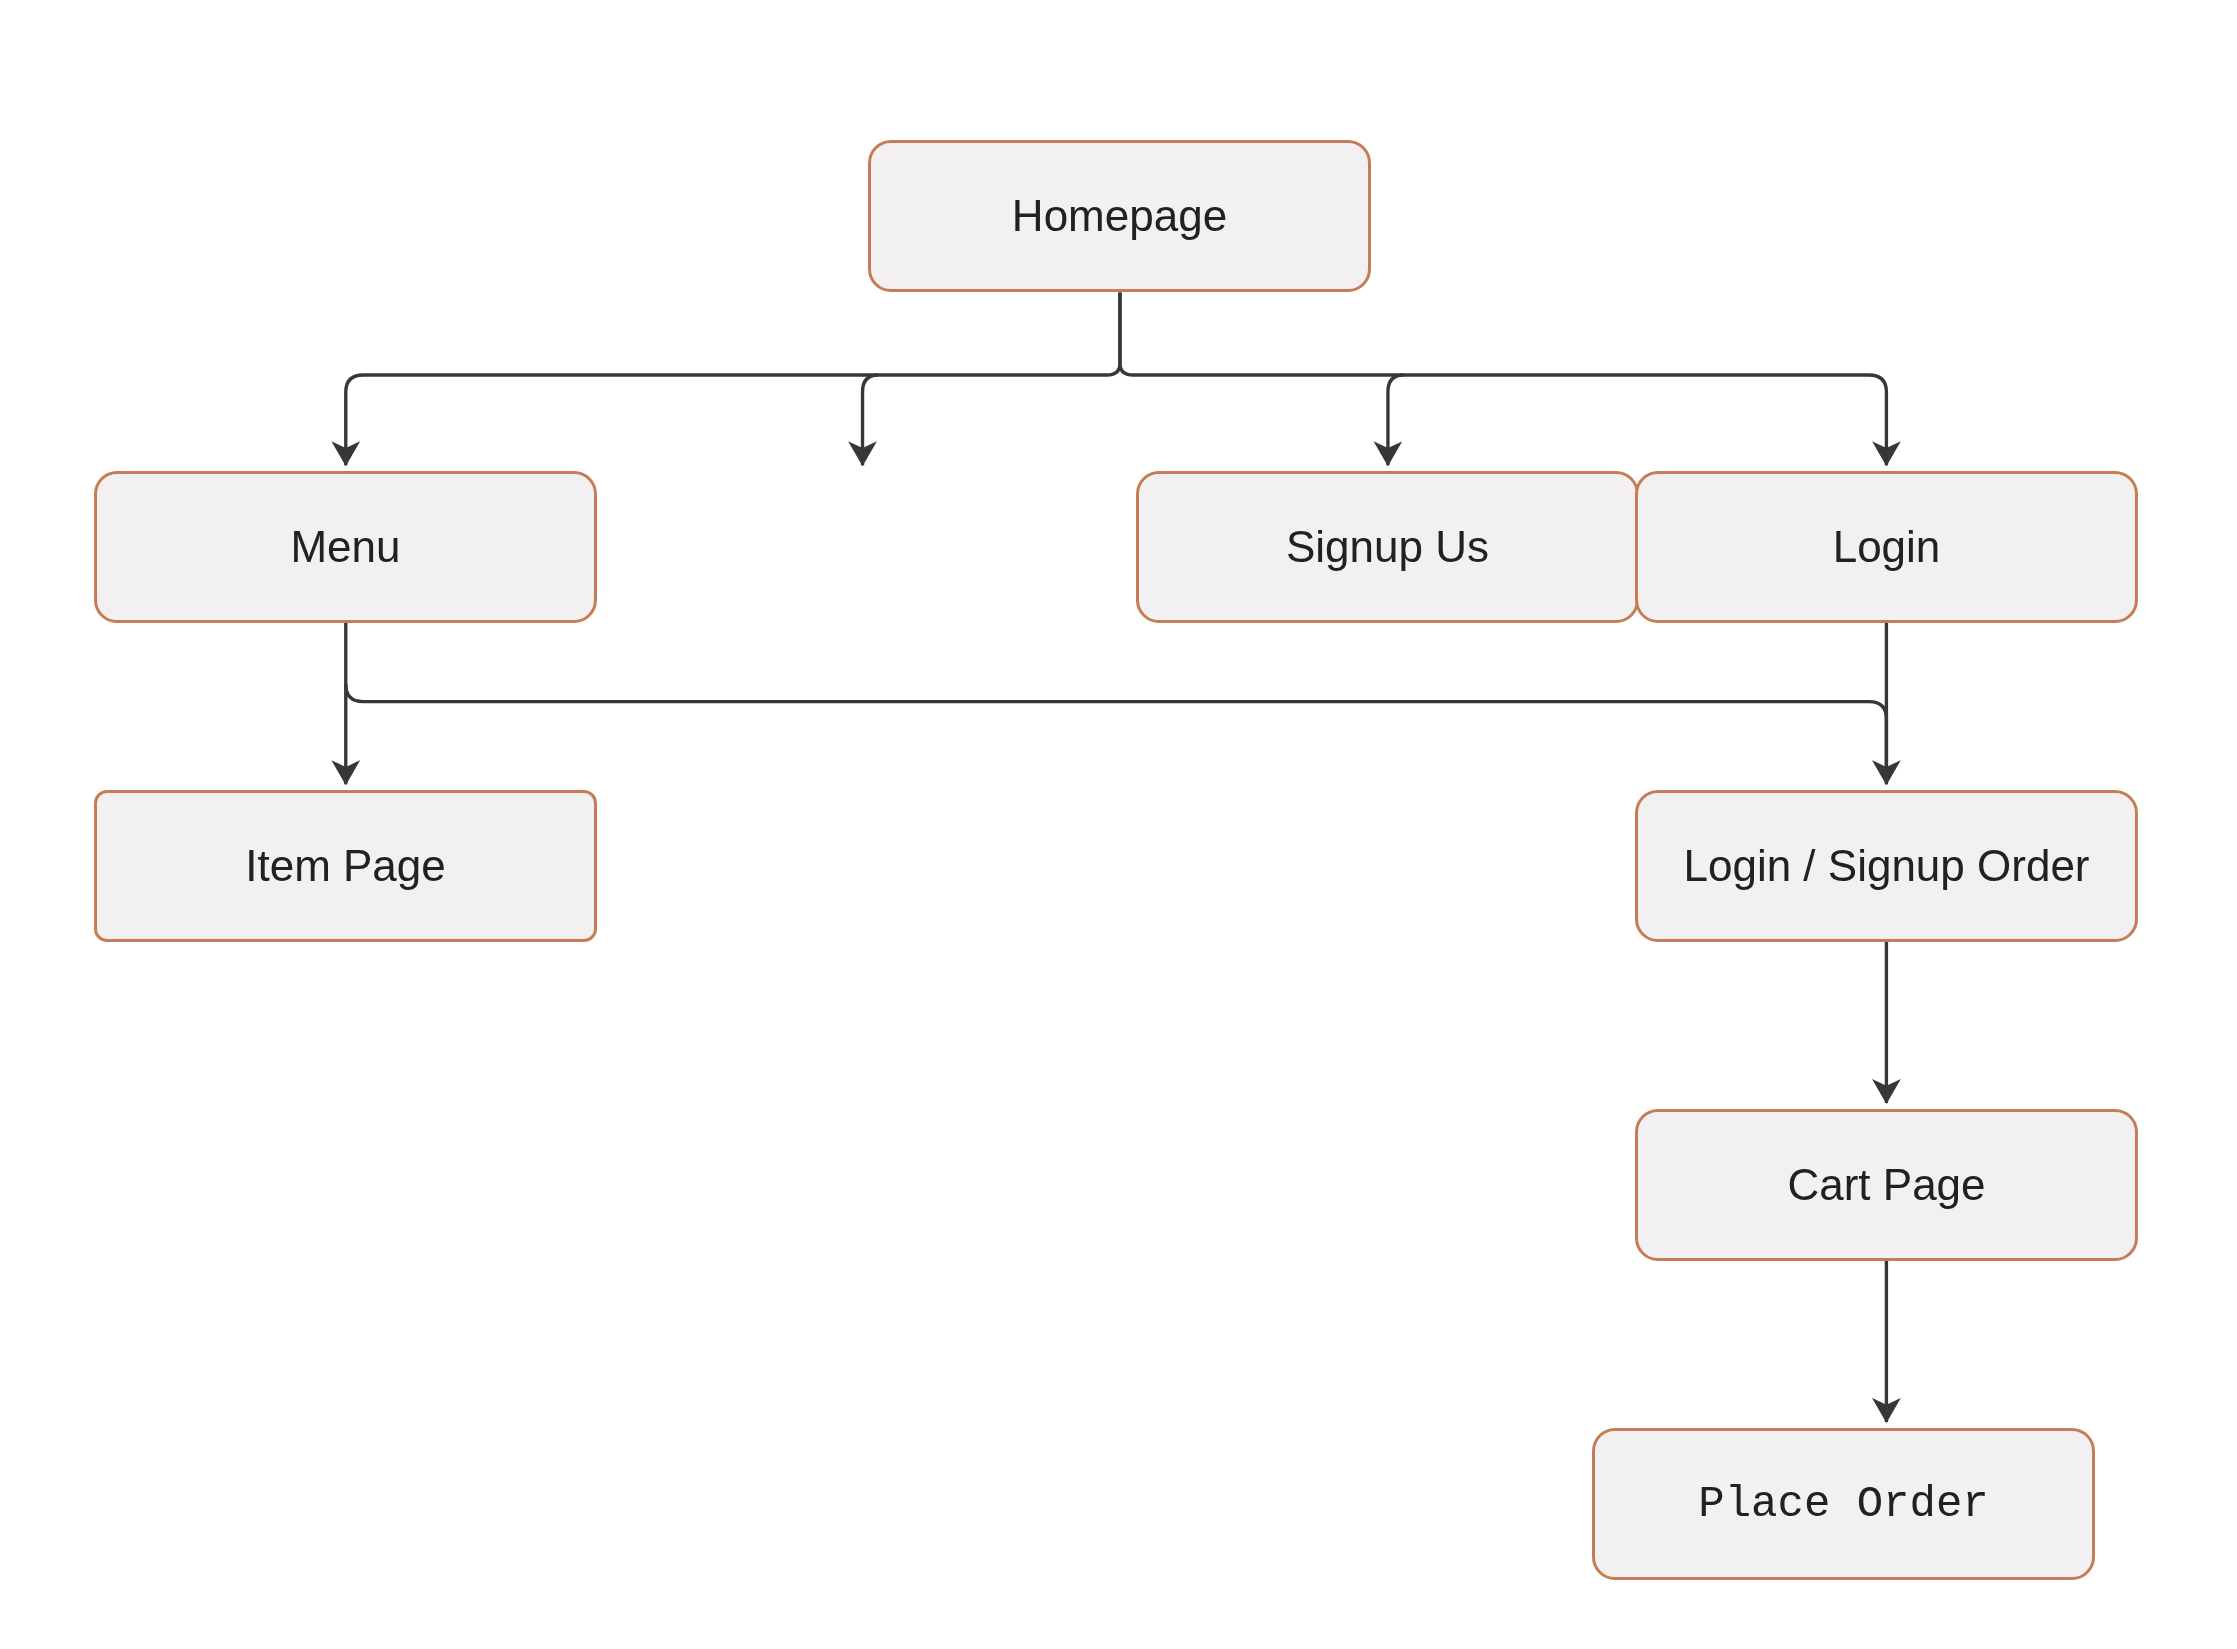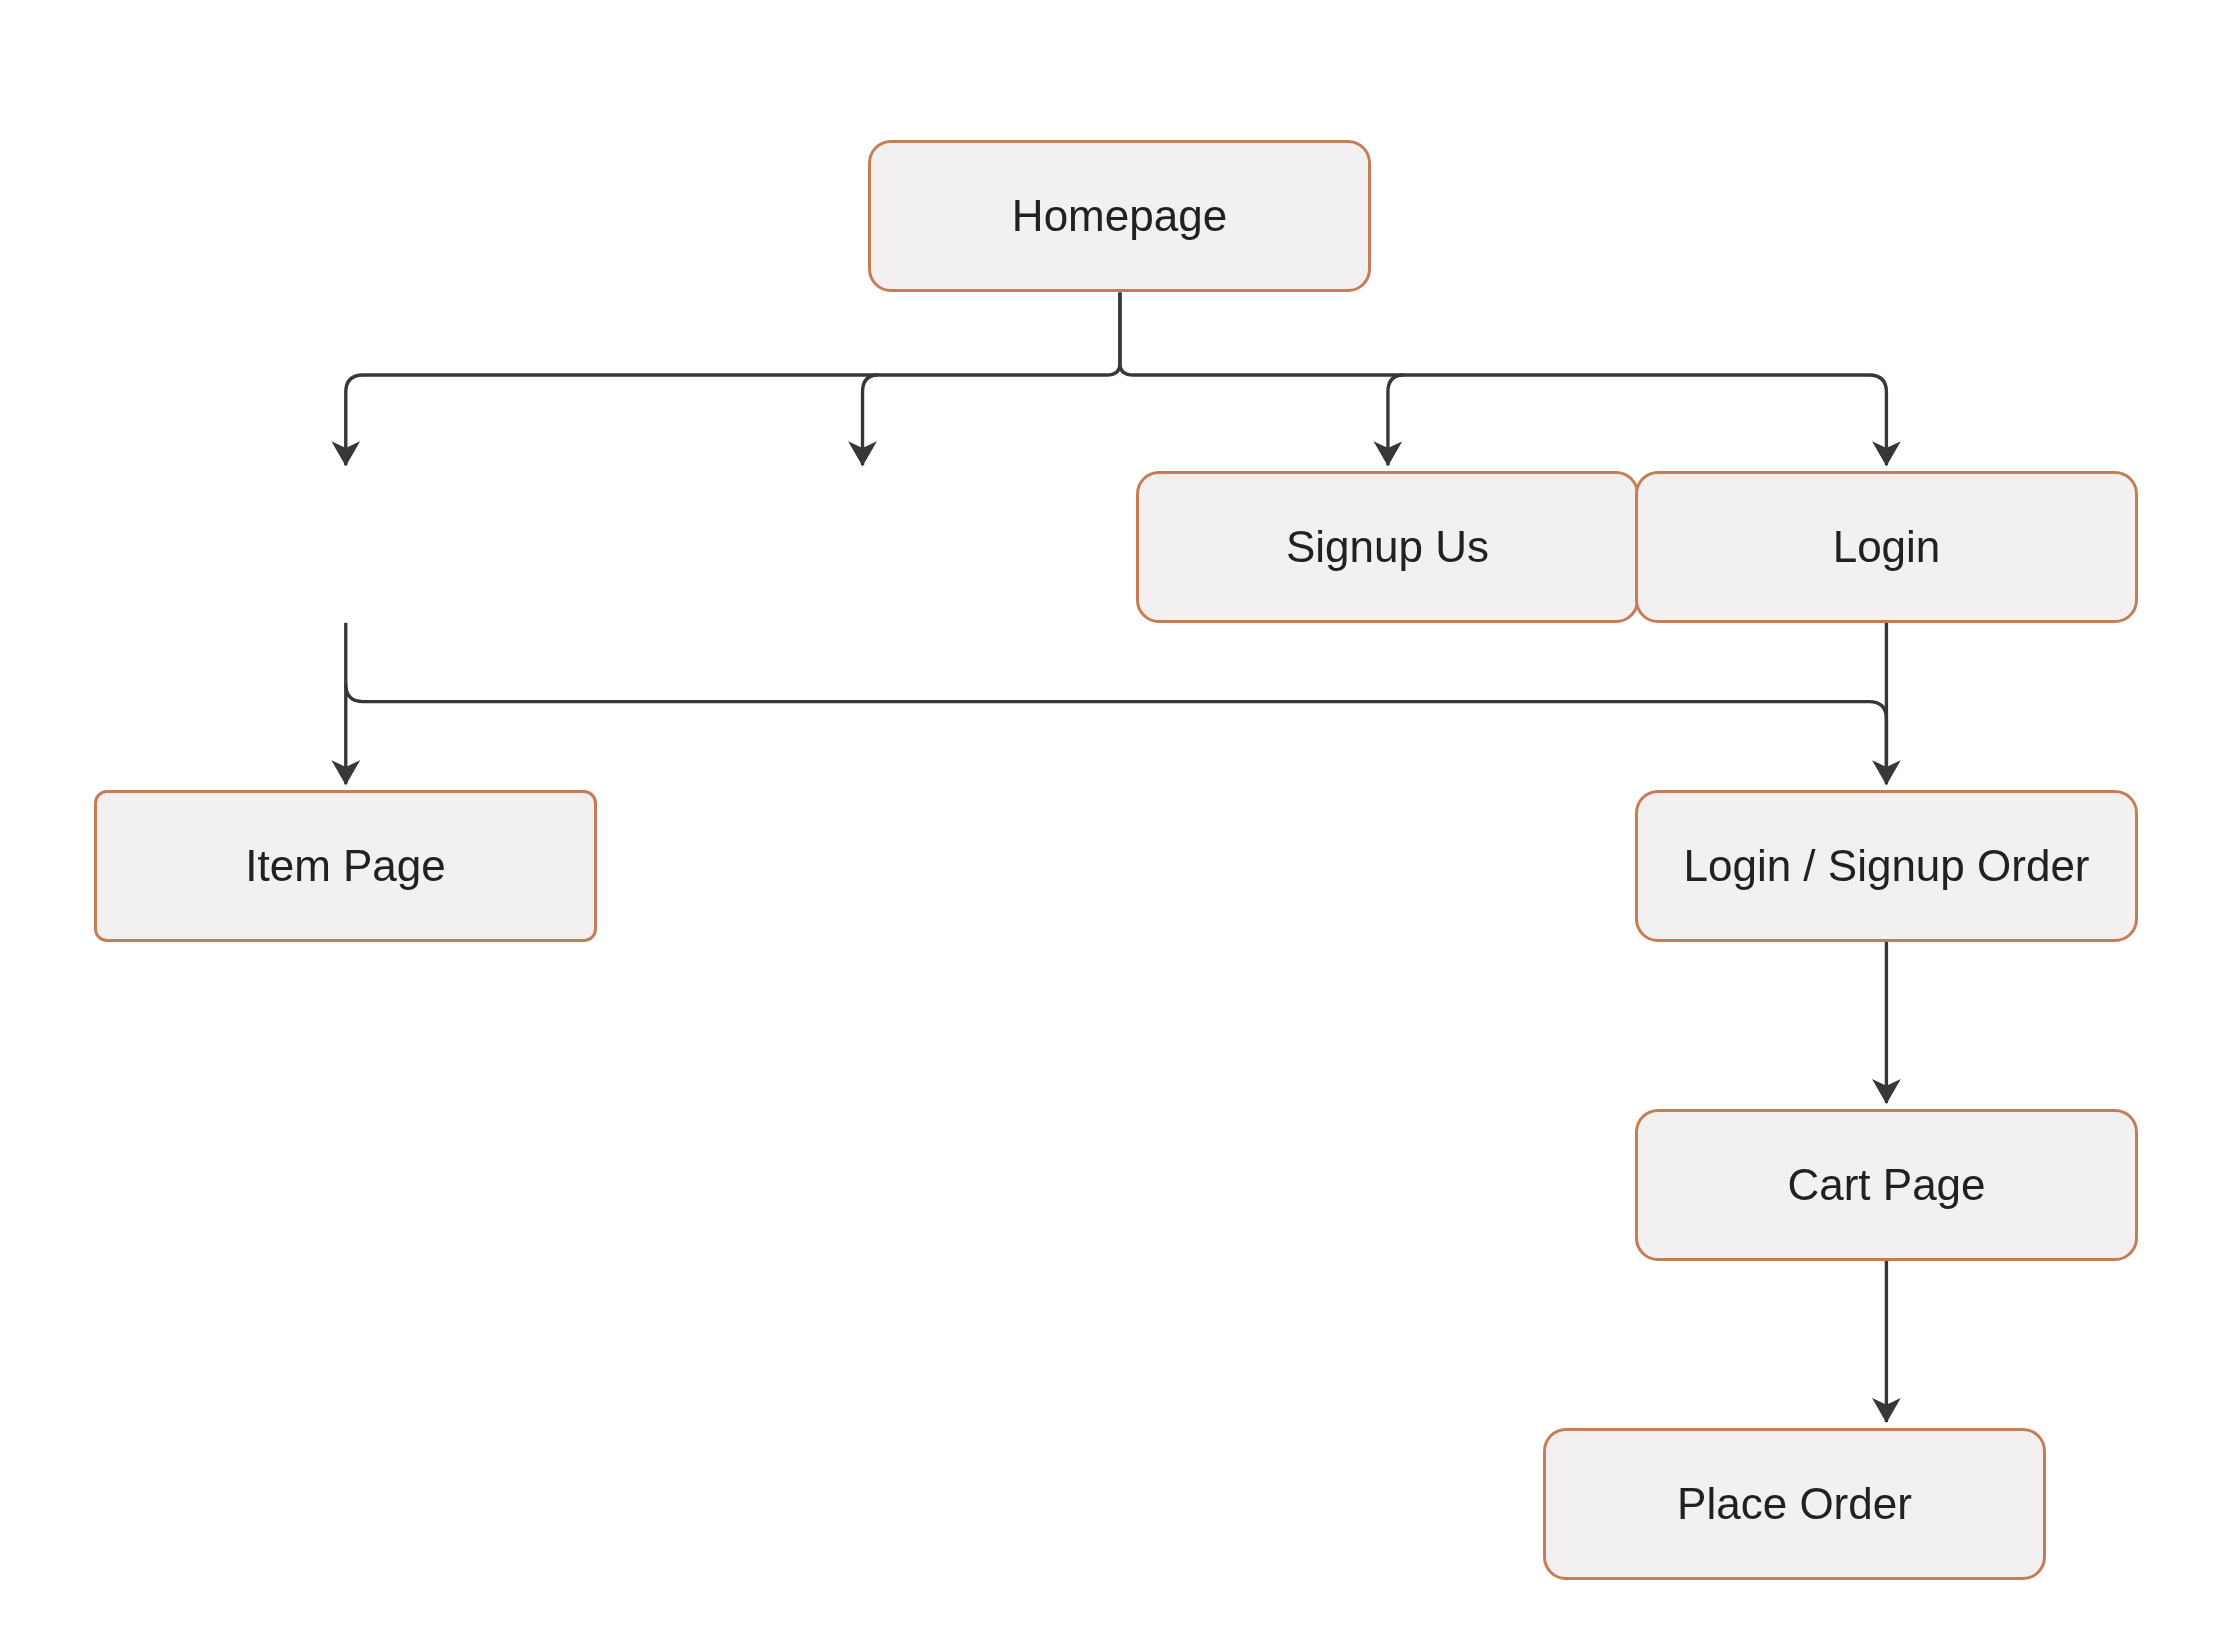--- a/index.html
+++ b/index.html
@@ -92,6 +92,9 @@
     <span class="node-label">Homepage</span>
   </div>
 
+  <div class="node n-menu">
+    <span class="node-label">Menu</span>
+  </div>
 
 
   <div class="node n-contact">

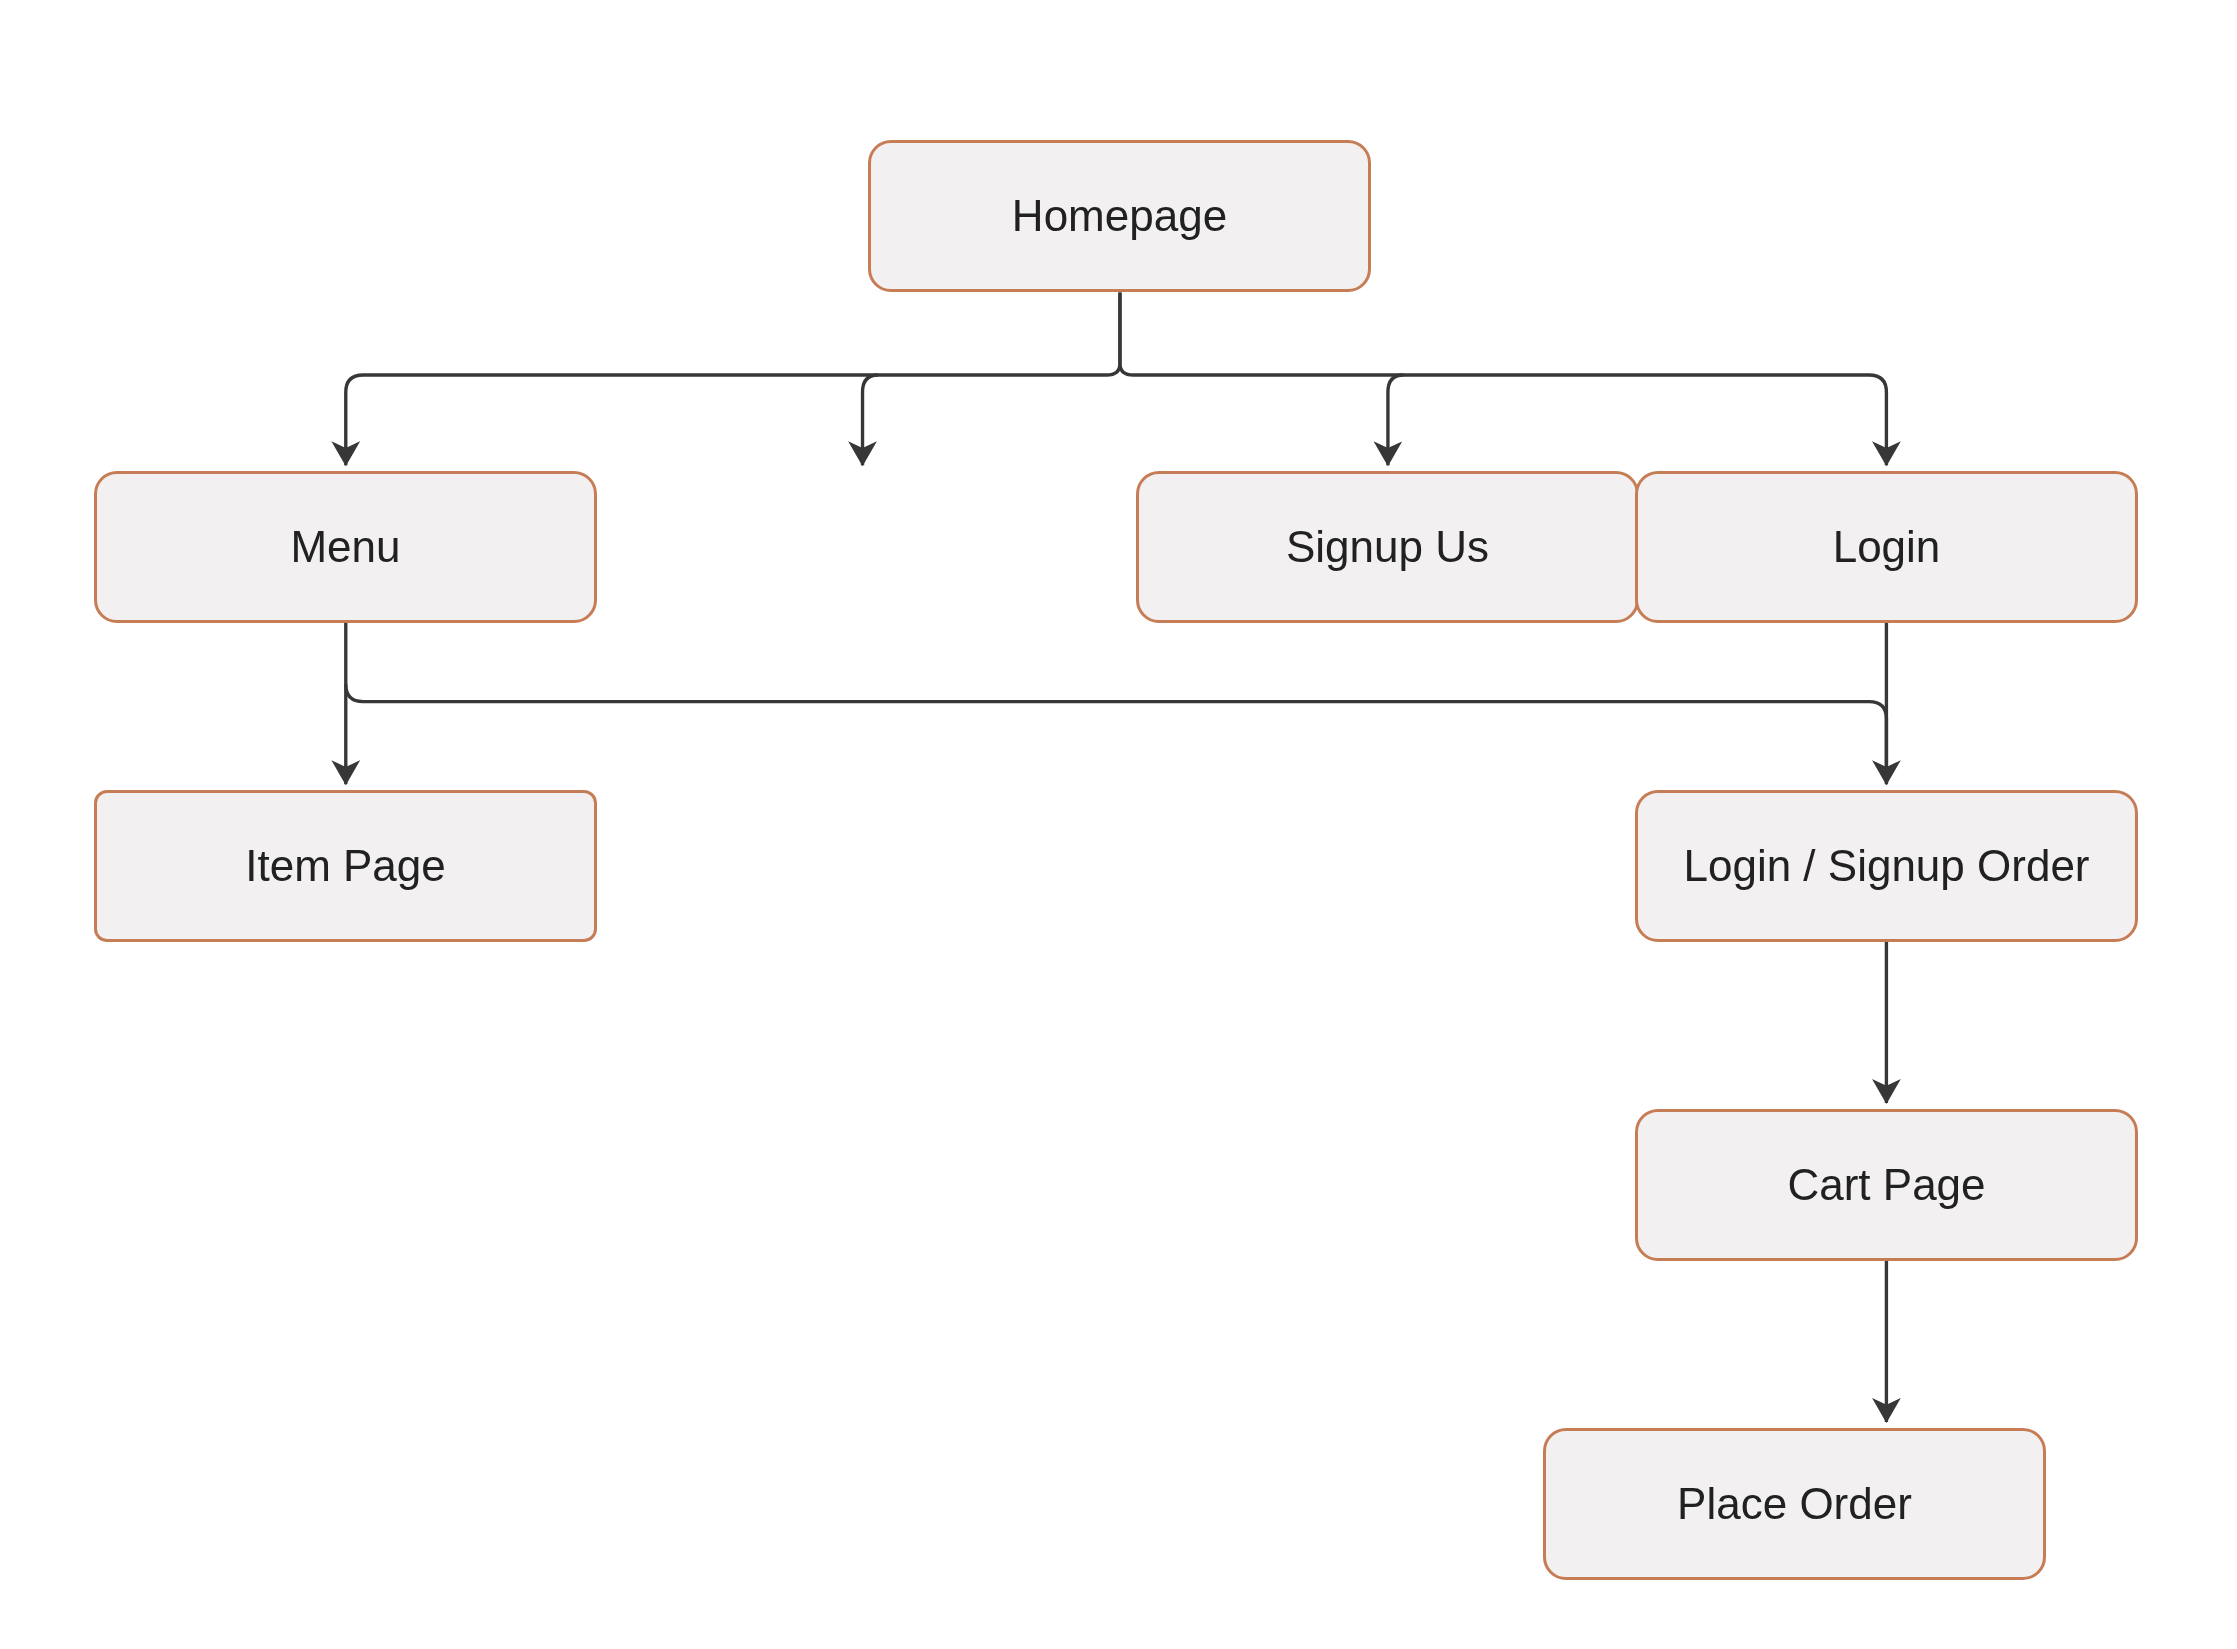--- a/index.html
+++ b/index.html
@@ -55,7 +55,7 @@
   .n-item-page    {left:94px;   top:790px;border-radius:13px;}
   .n-login-signup {left:1635px; top:790px;}
   .n-cart-page    {left:1635px; top:1109px;}
-  .n-place-order  {left:1543px; top:1428px;}
+  .n-place-order  {left:1592px; top:1428px;font-family:Liberation Mono, monospace;}
 </style>
 </head>
 <body>

